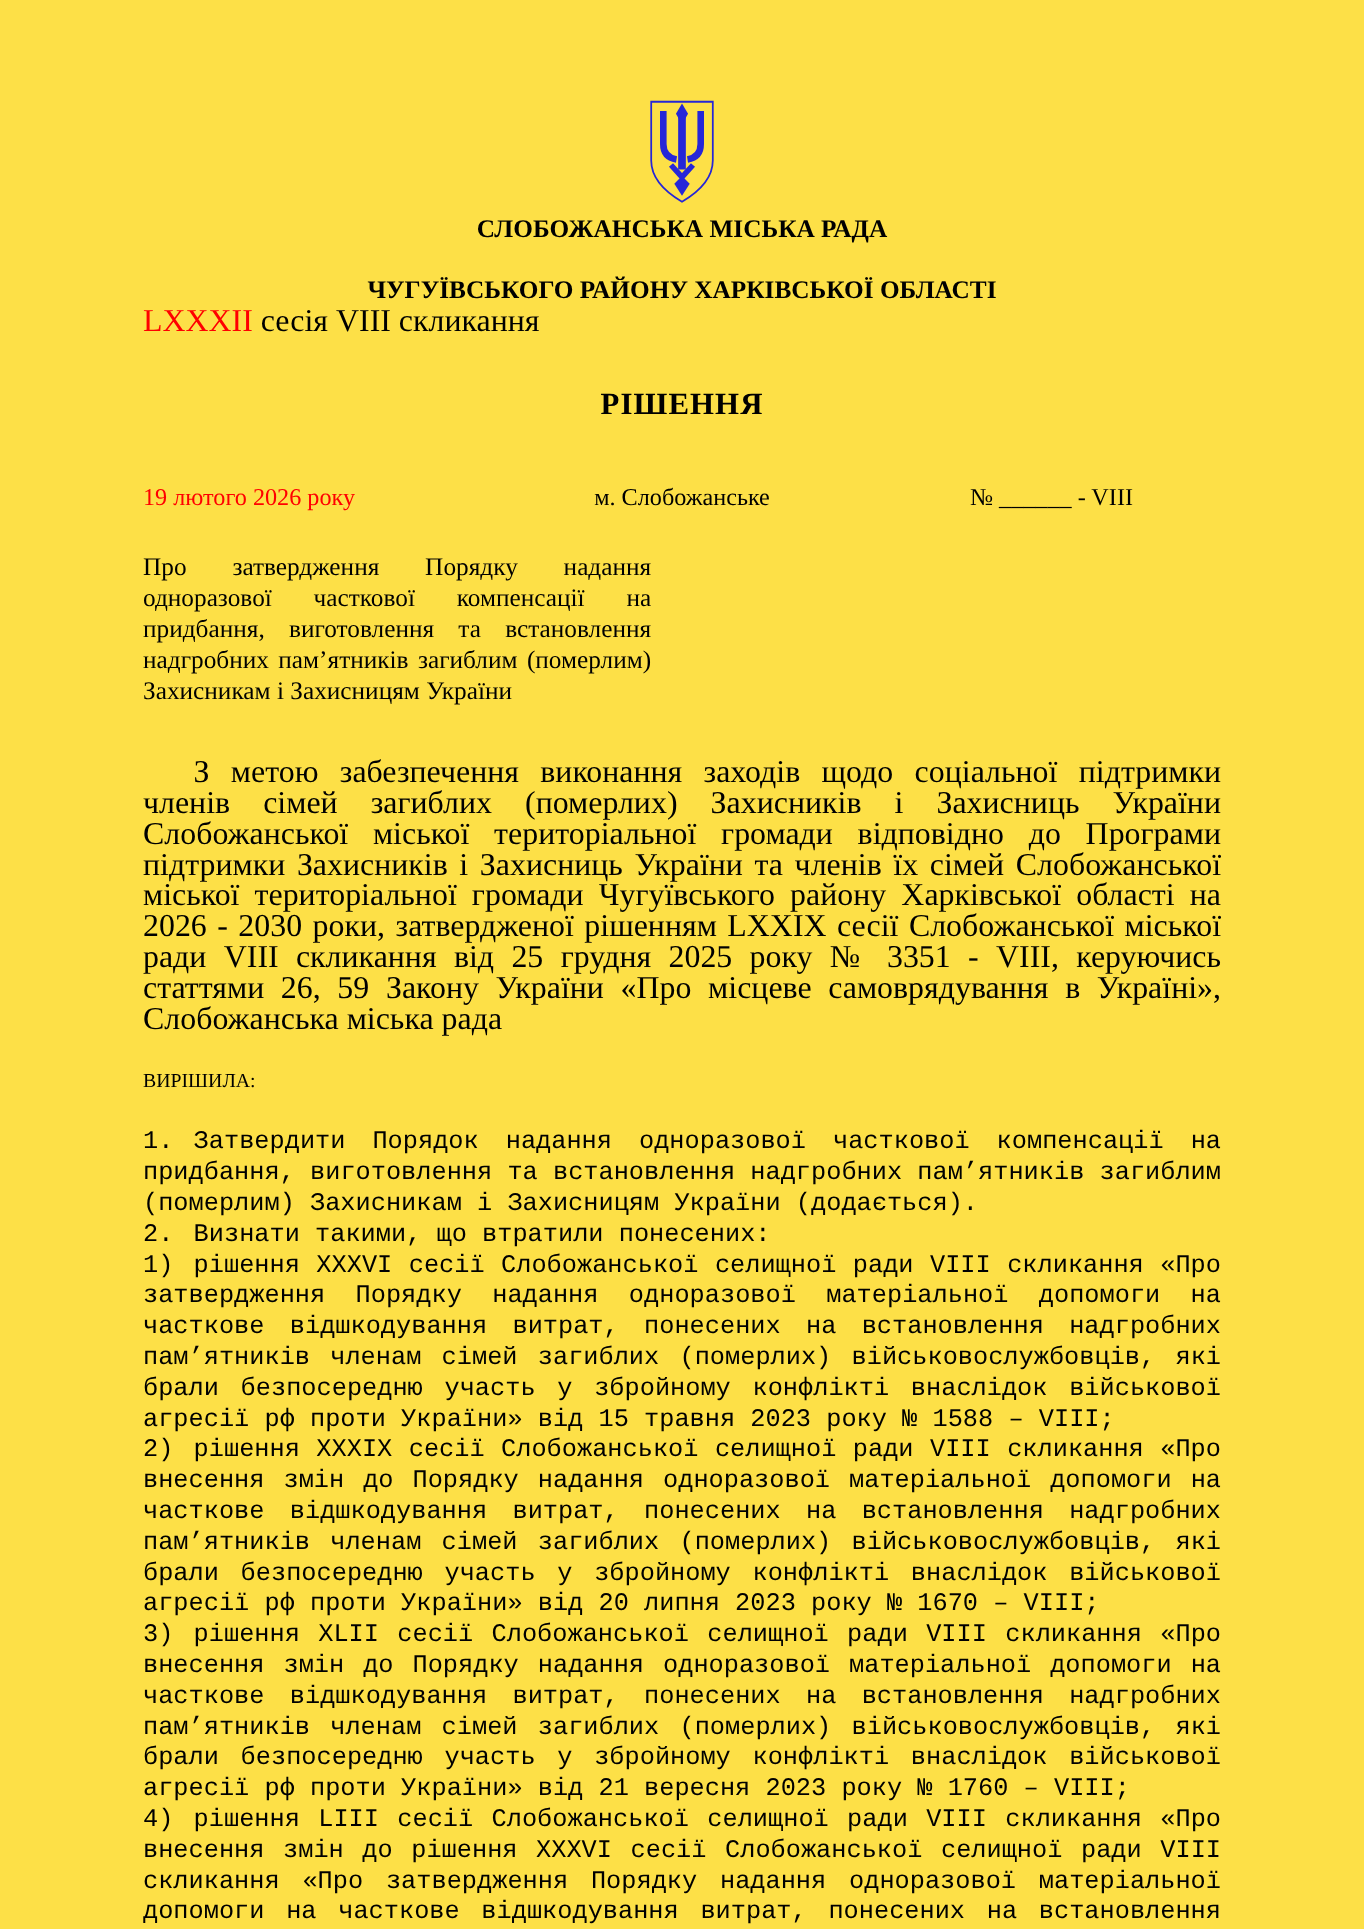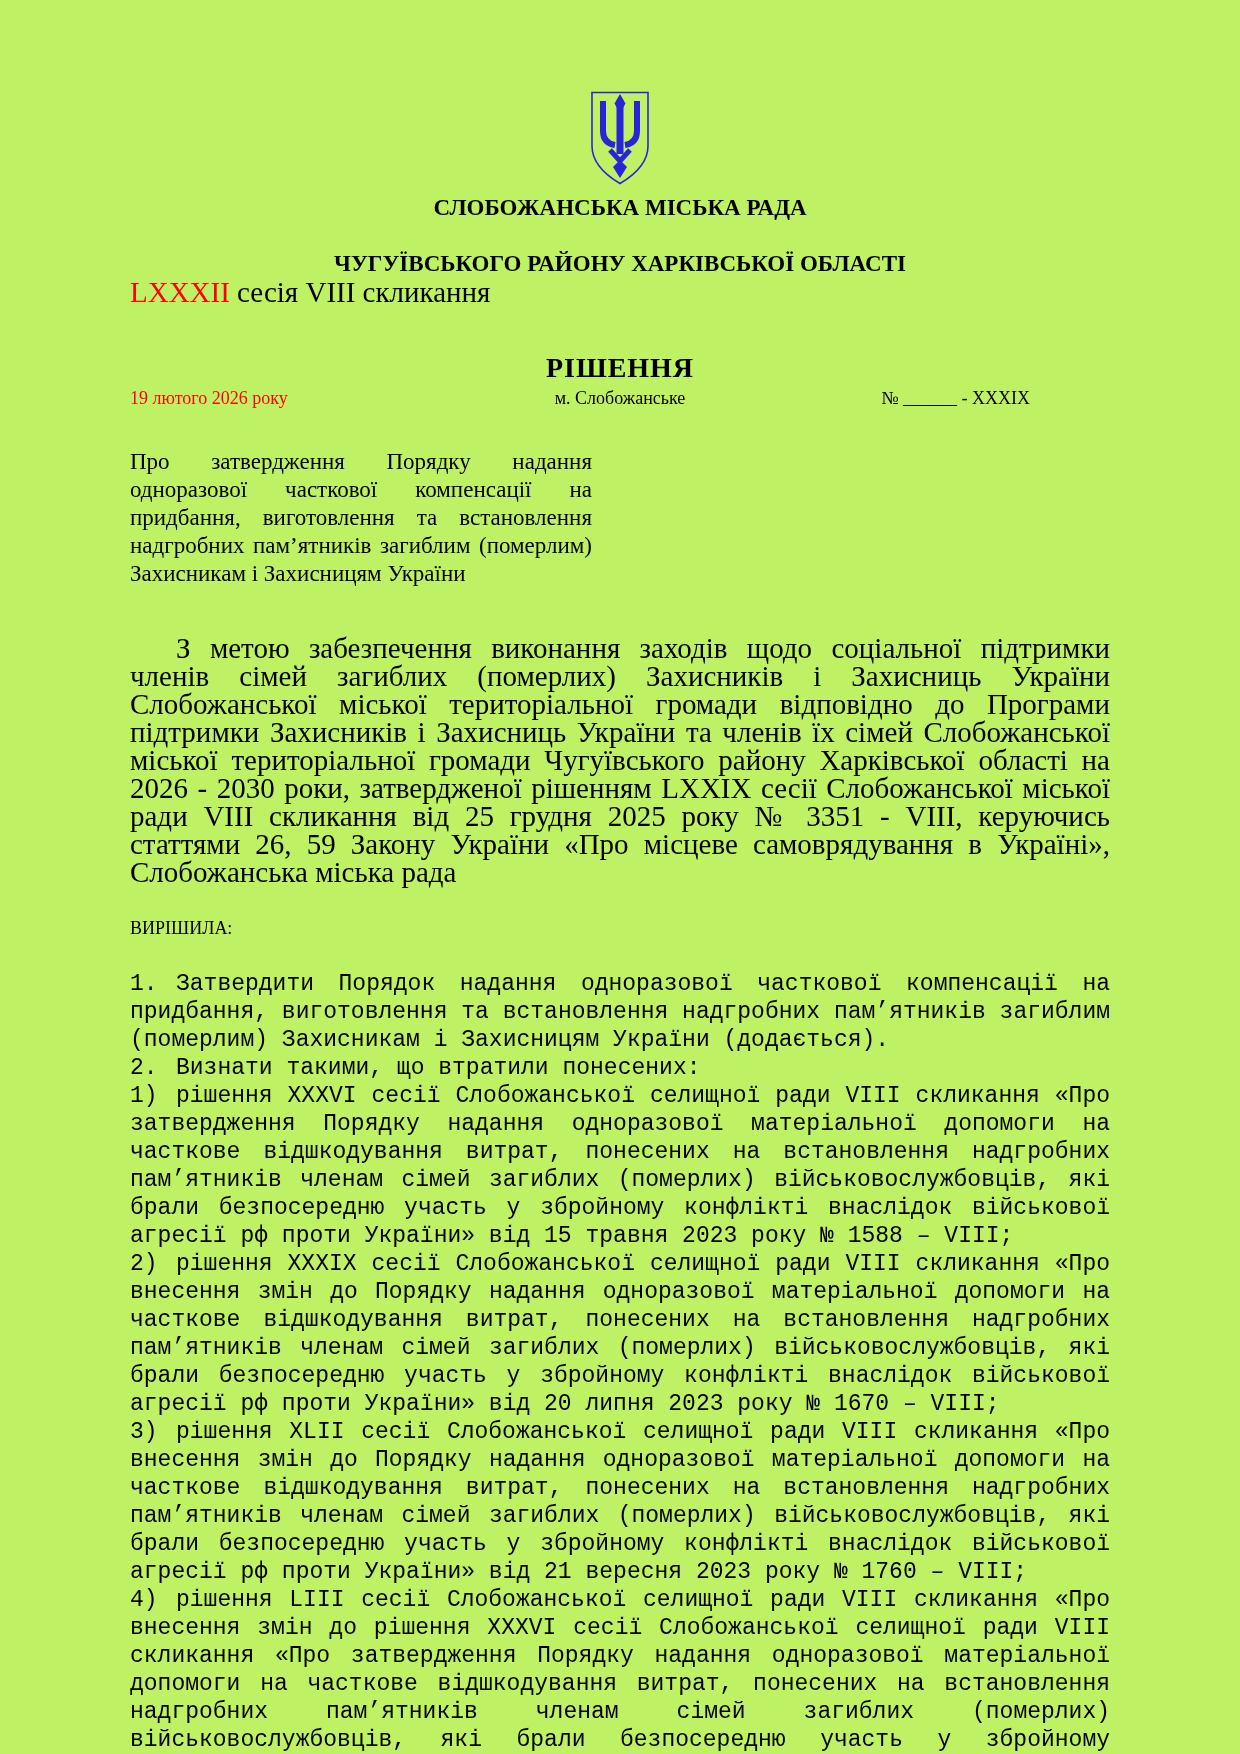--- a/index.html
+++ b/index.html
@@ -14,7 +14,7 @@
     width: 1240px; height: 1754px;
     padding: 90px 130px 0 130px;
     overflow: hidden;
-    background: #bef264;
+    background: #fde047;
   }
   .emblem { text-align: center; line-height: 0; }
   .org-line {

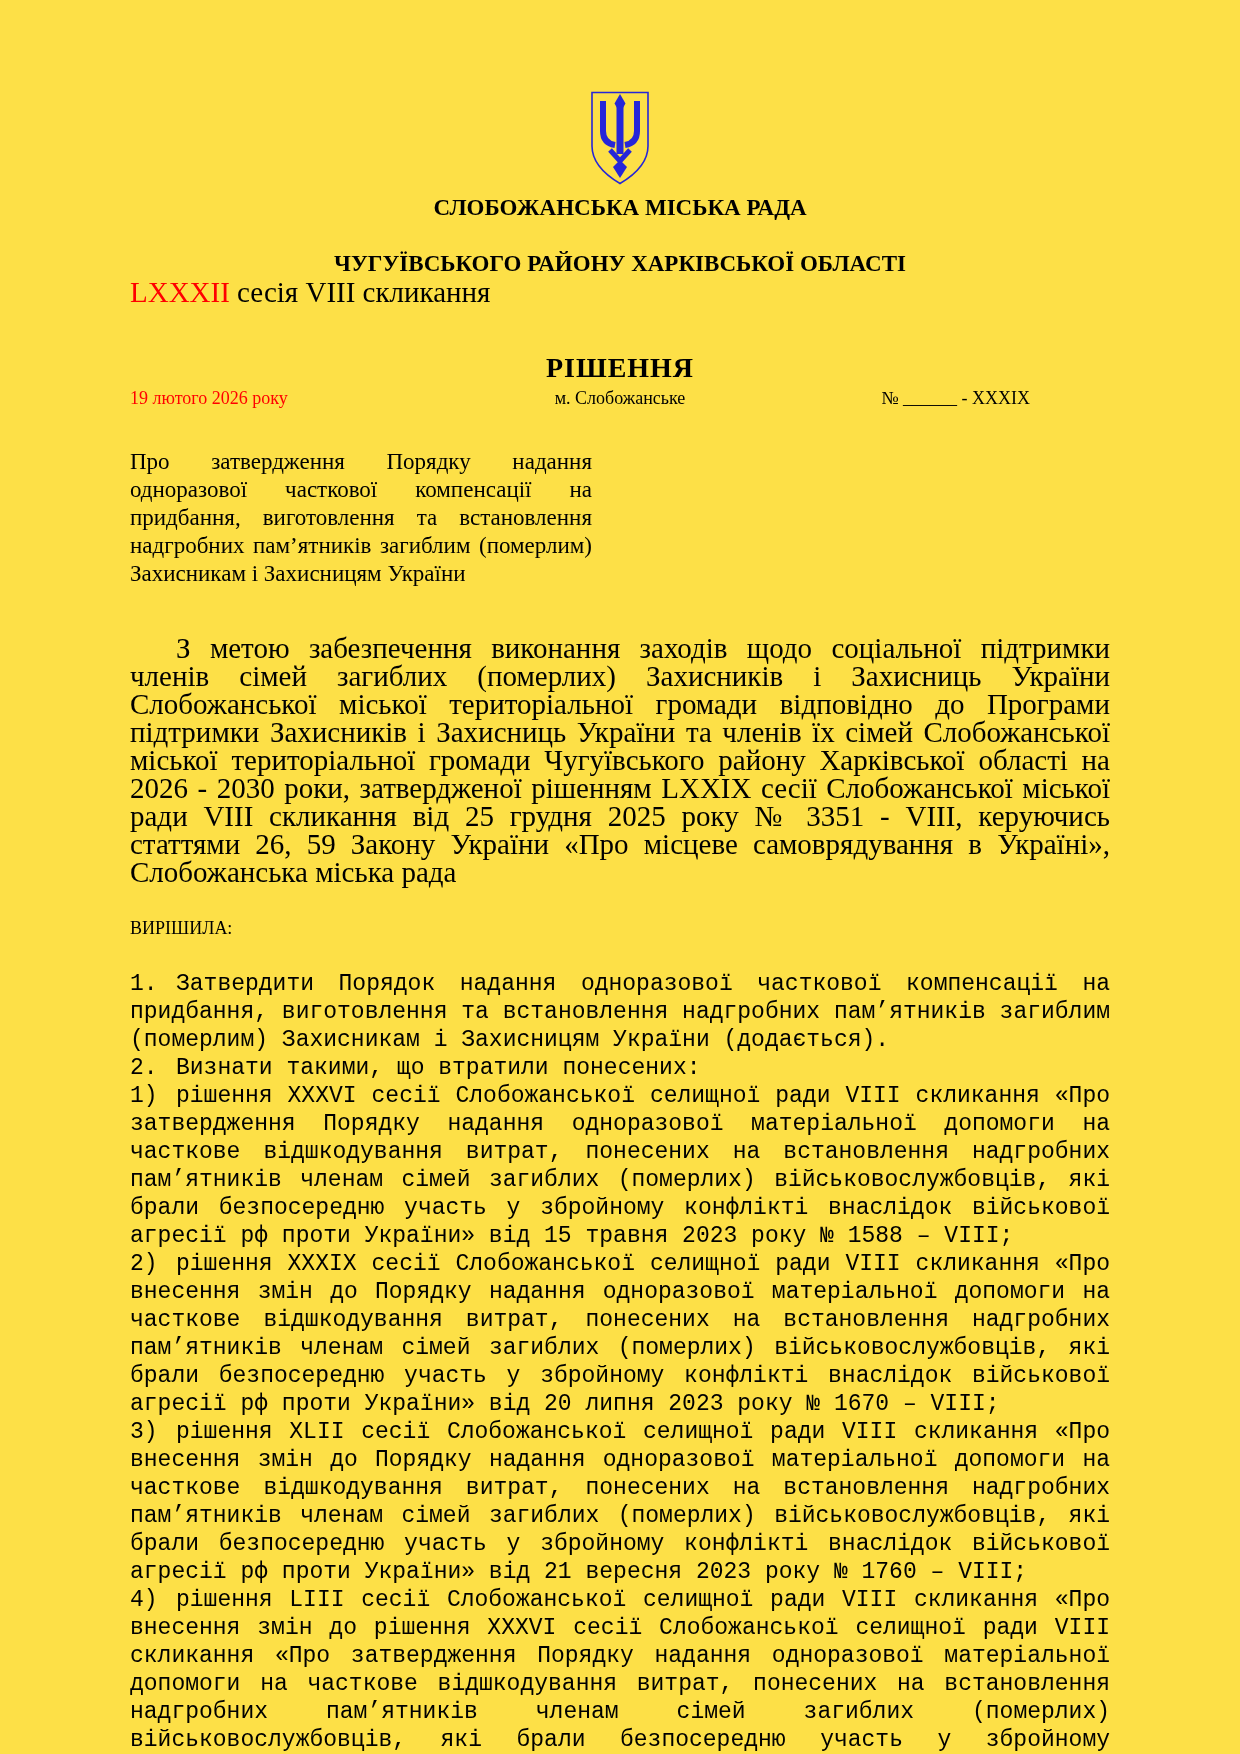--- a/index.html
+++ b/index.html
@@ -39,7 +39,8 @@
   }
   .meta-row {
     display: flex;
-    font-size: 18px;
+    margin-top: 54px;
+    font-size: 22px;
     line-height: 28px;
   }
   .meta-date  { flex: 1 1 33%; color: #ff0000; text-align: left; }

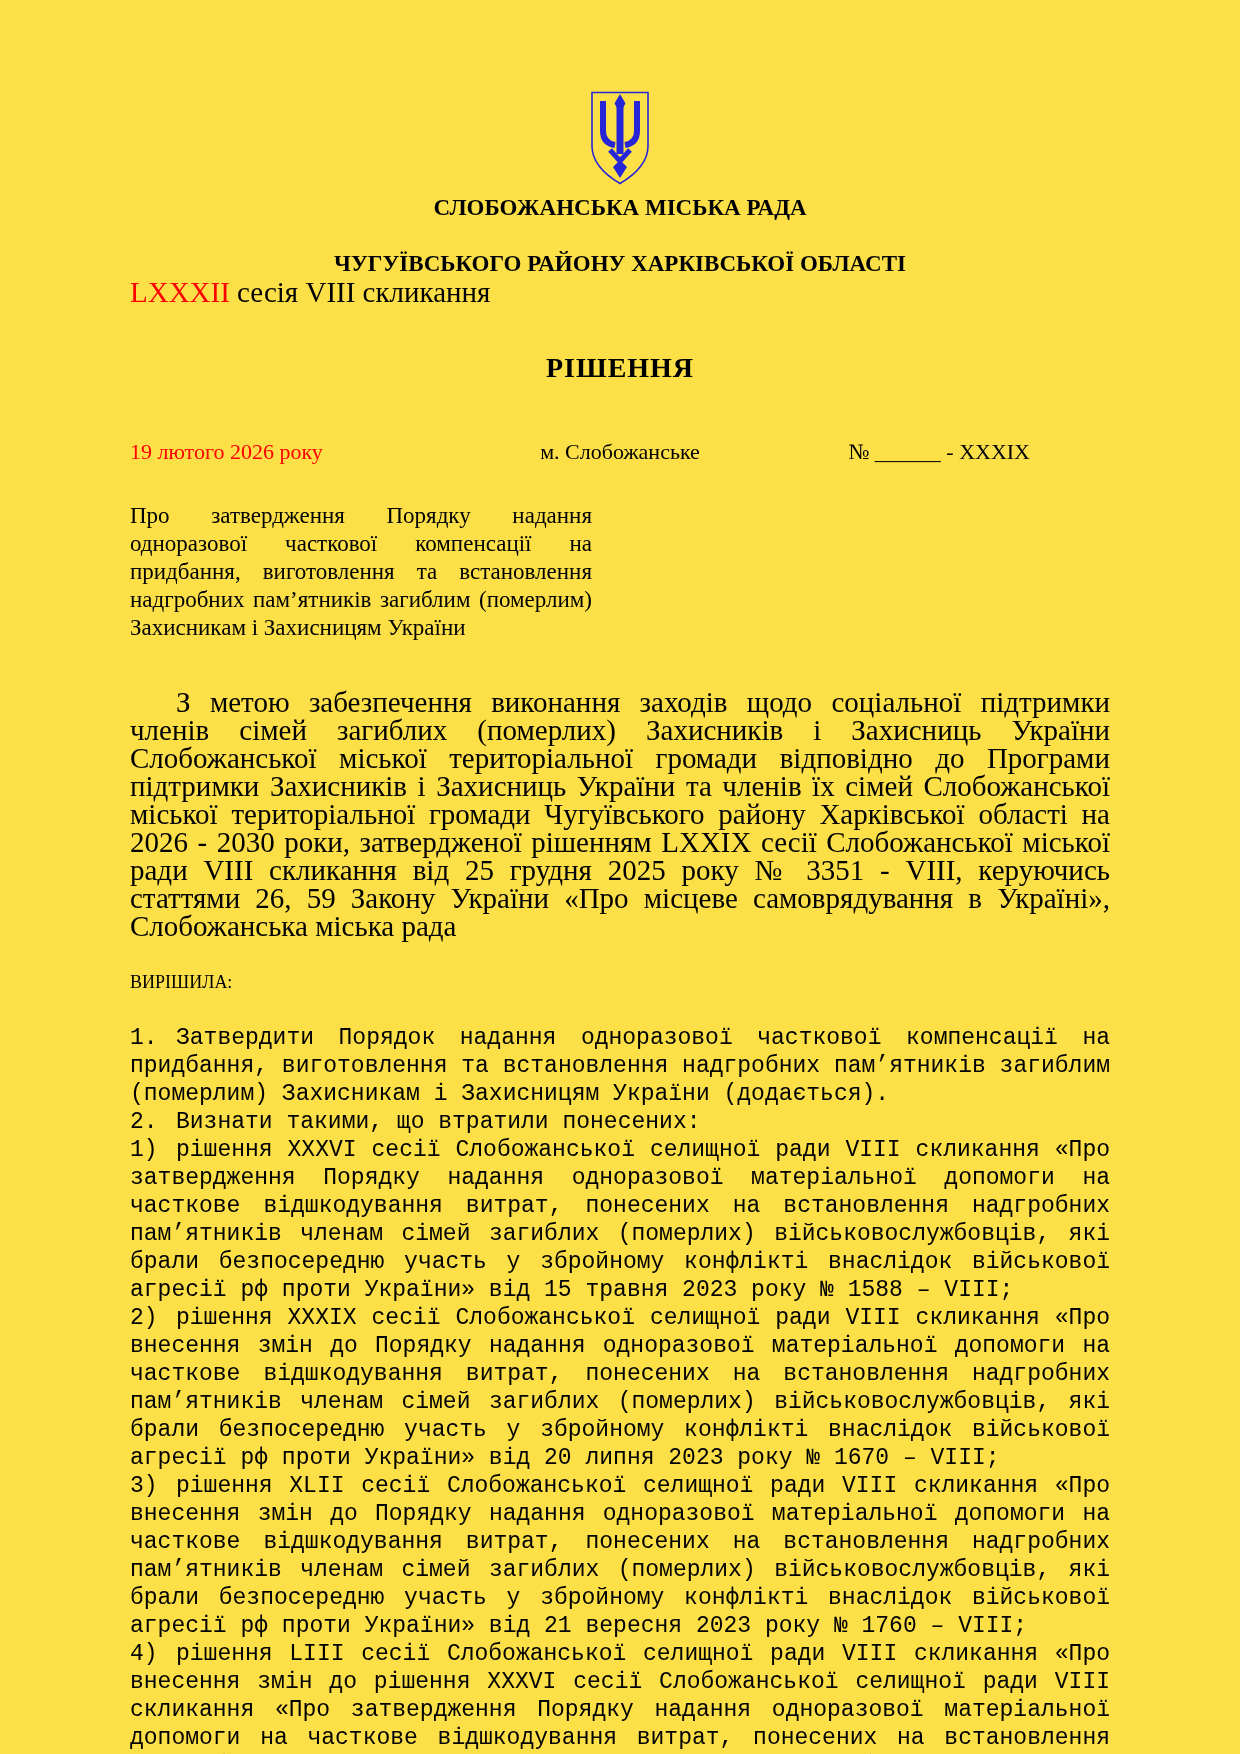--- a/index.html
+++ b/index.html
@@ -107,7 +107,7 @@
   <div class="meta-row">
     <div class="meta-date">19 лютого 2026 року</div>
     <div class="meta-place">м. Слобожанське</div>
-    <div class="meta-number">№ ______ - XXXIX</div>
+    <div class="meta-number">№ ______ - VIII</div>
   </div>
 
   <div class="decision-title">Про затвердження Порядку надання одноразової часткової компенсації на придбання, виготовлення та встановлення надгробних пам’ятників загиблим (померлим) Захисникам і Захисницям України</div>

